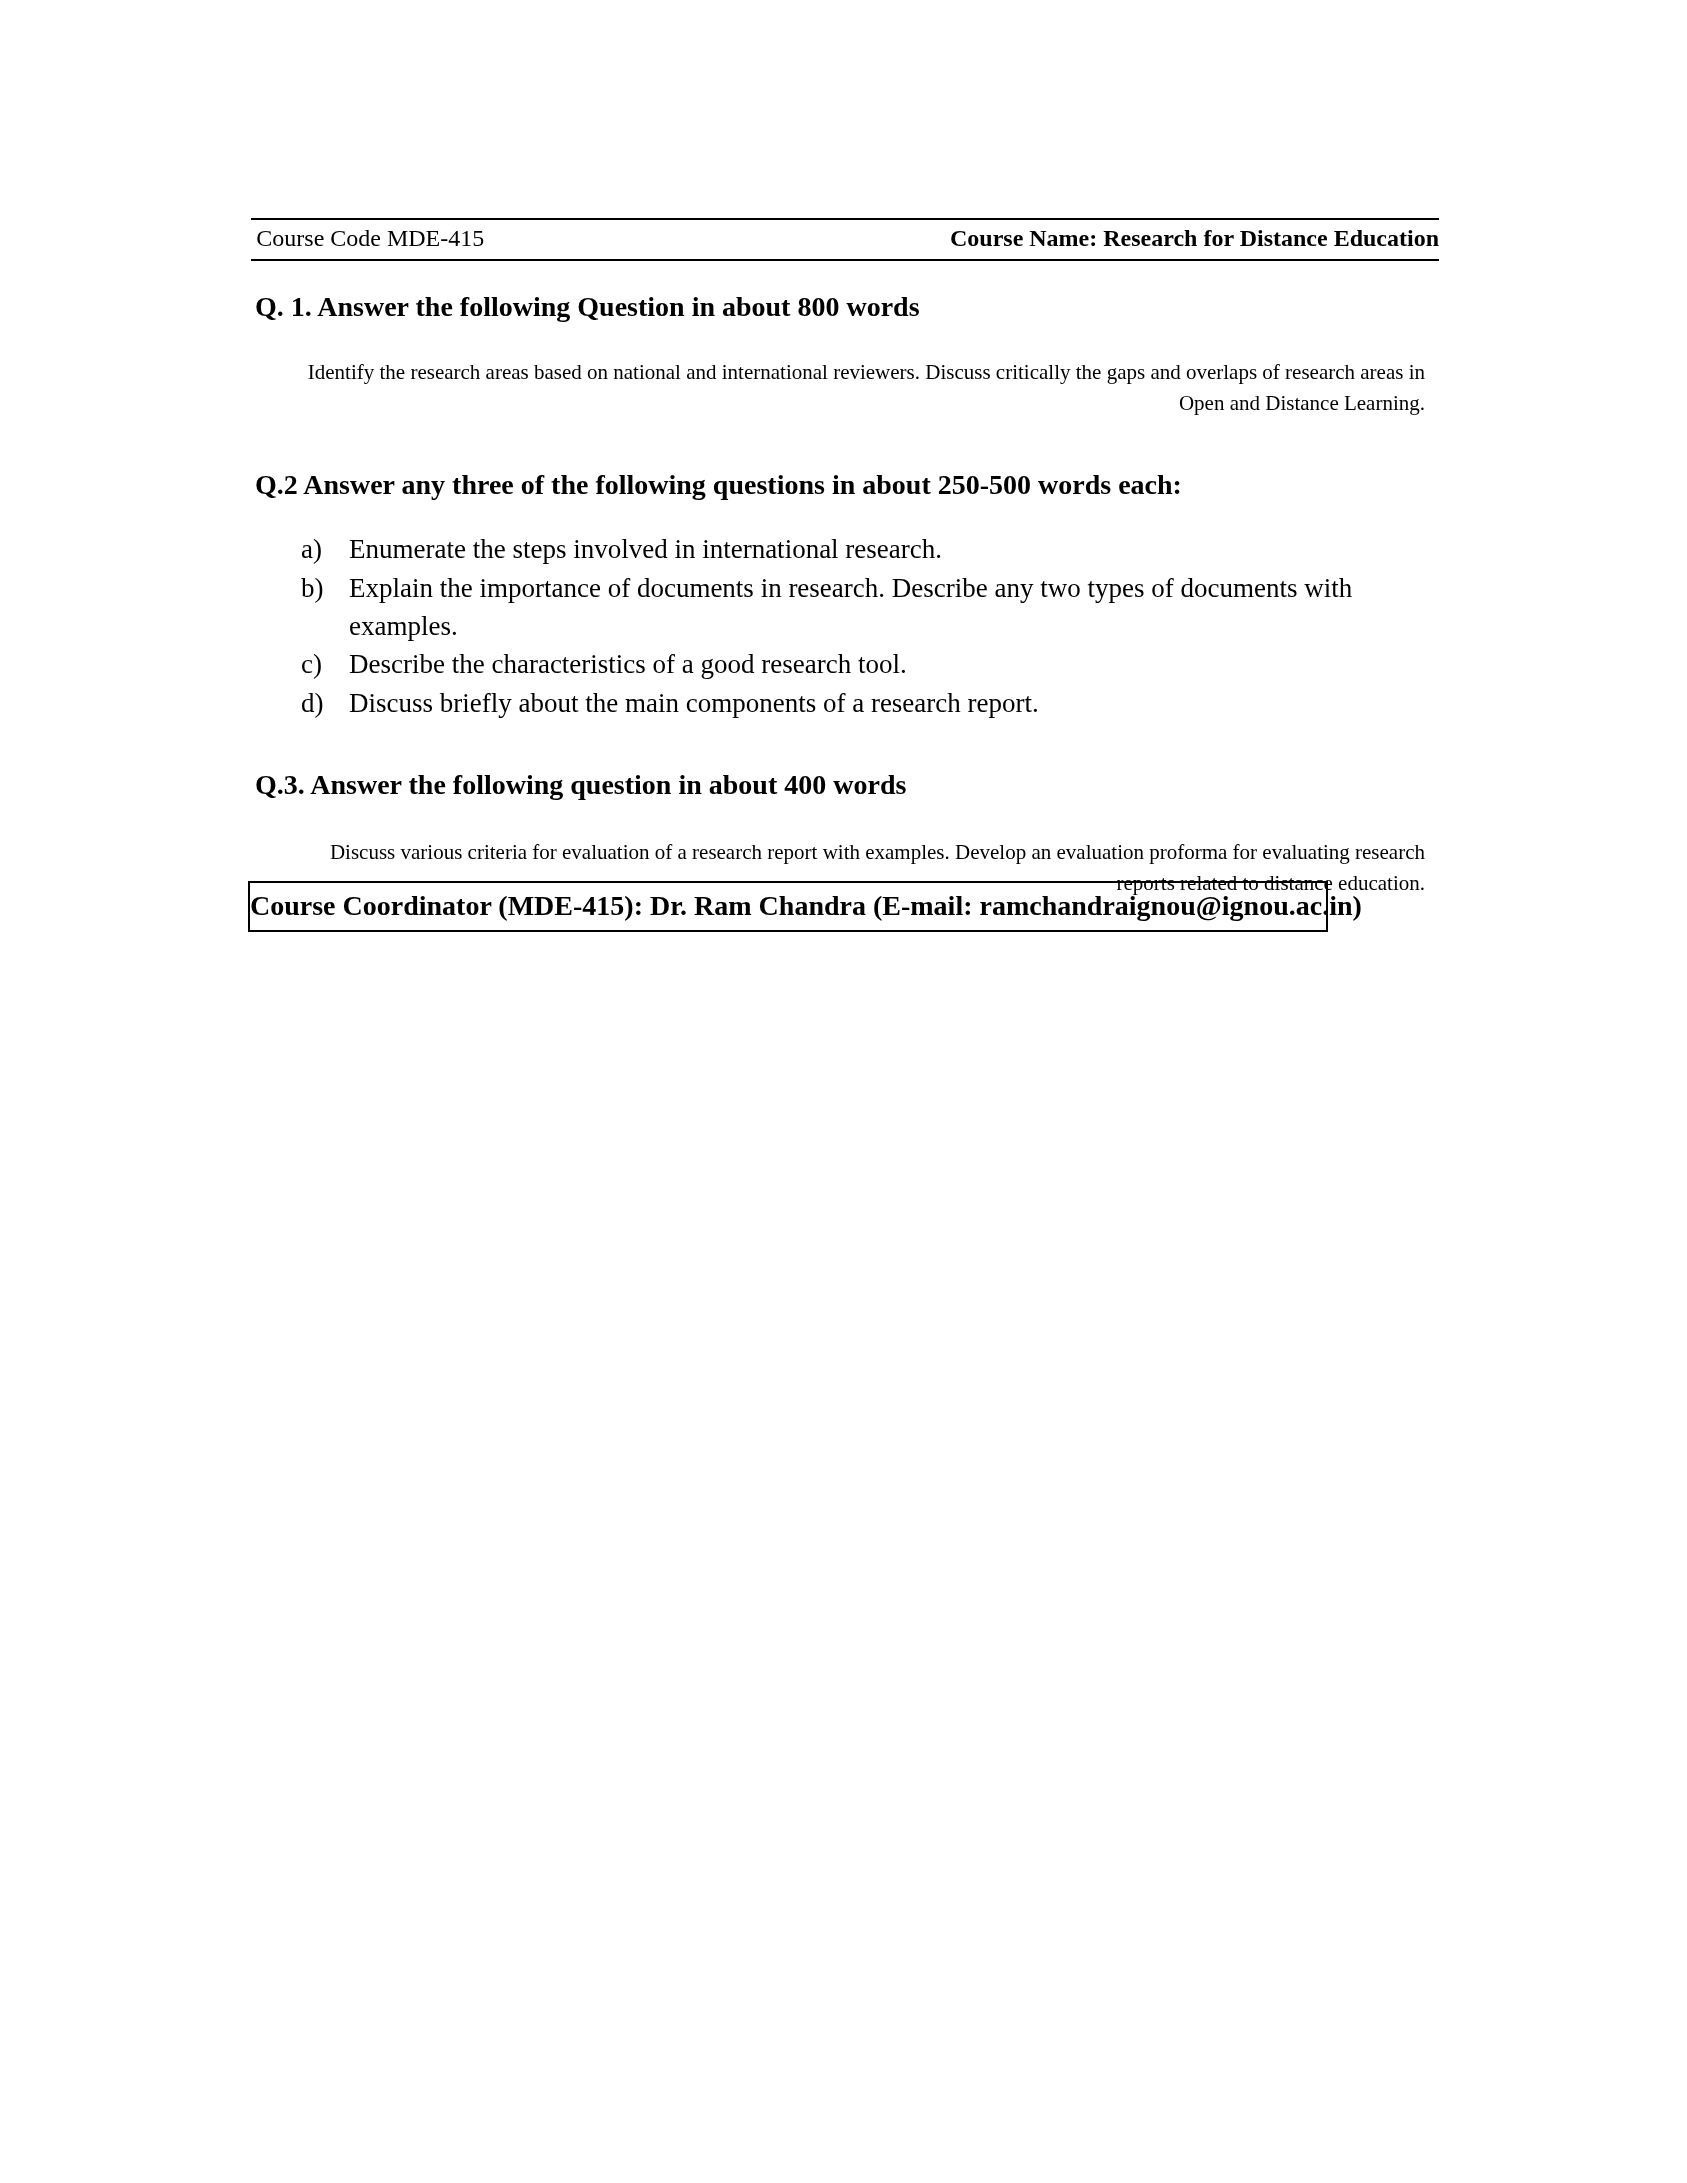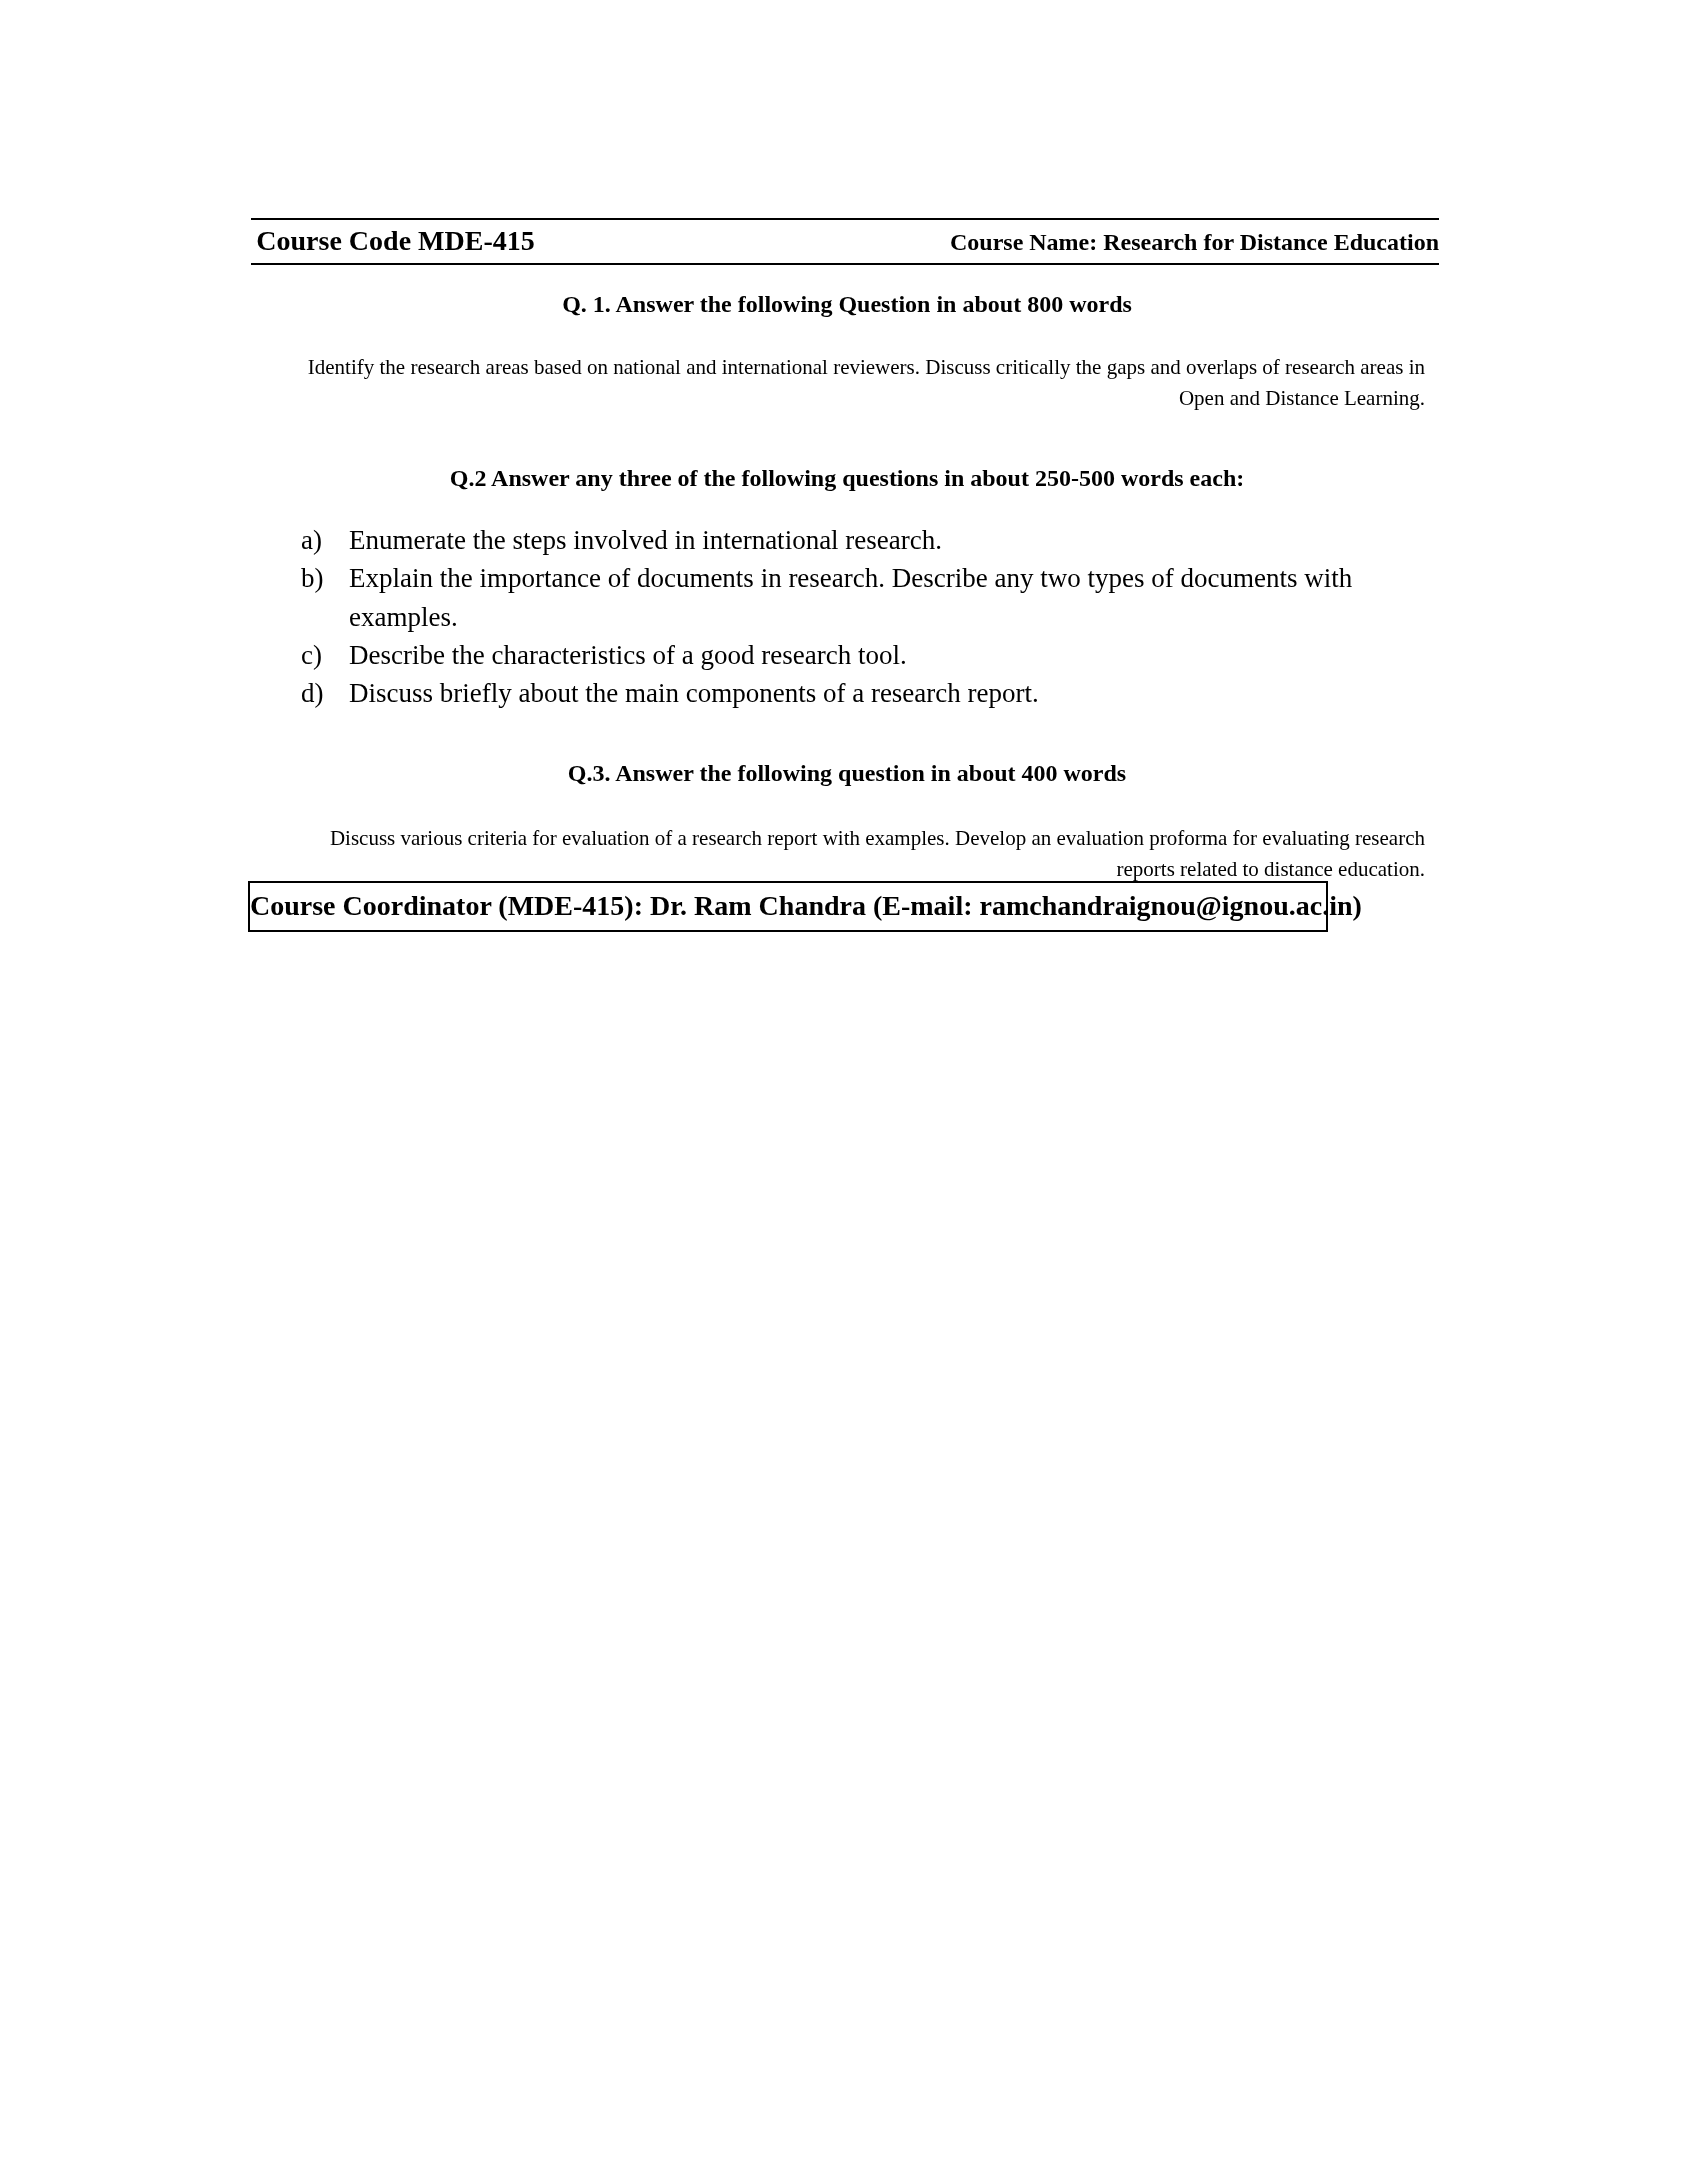--- a/index.html
+++ b/index.html
@@ -41,8 +41,8 @@
     align-items: baseline;
   }
   .header-course-code {
-    font-weight: bold;
-    font-size: 28px;
+    font-weight: normal;
+    font-size: 24px;
     line-height: 1.12;
     padding-left: 5.3px;
     white-space: nowrap;

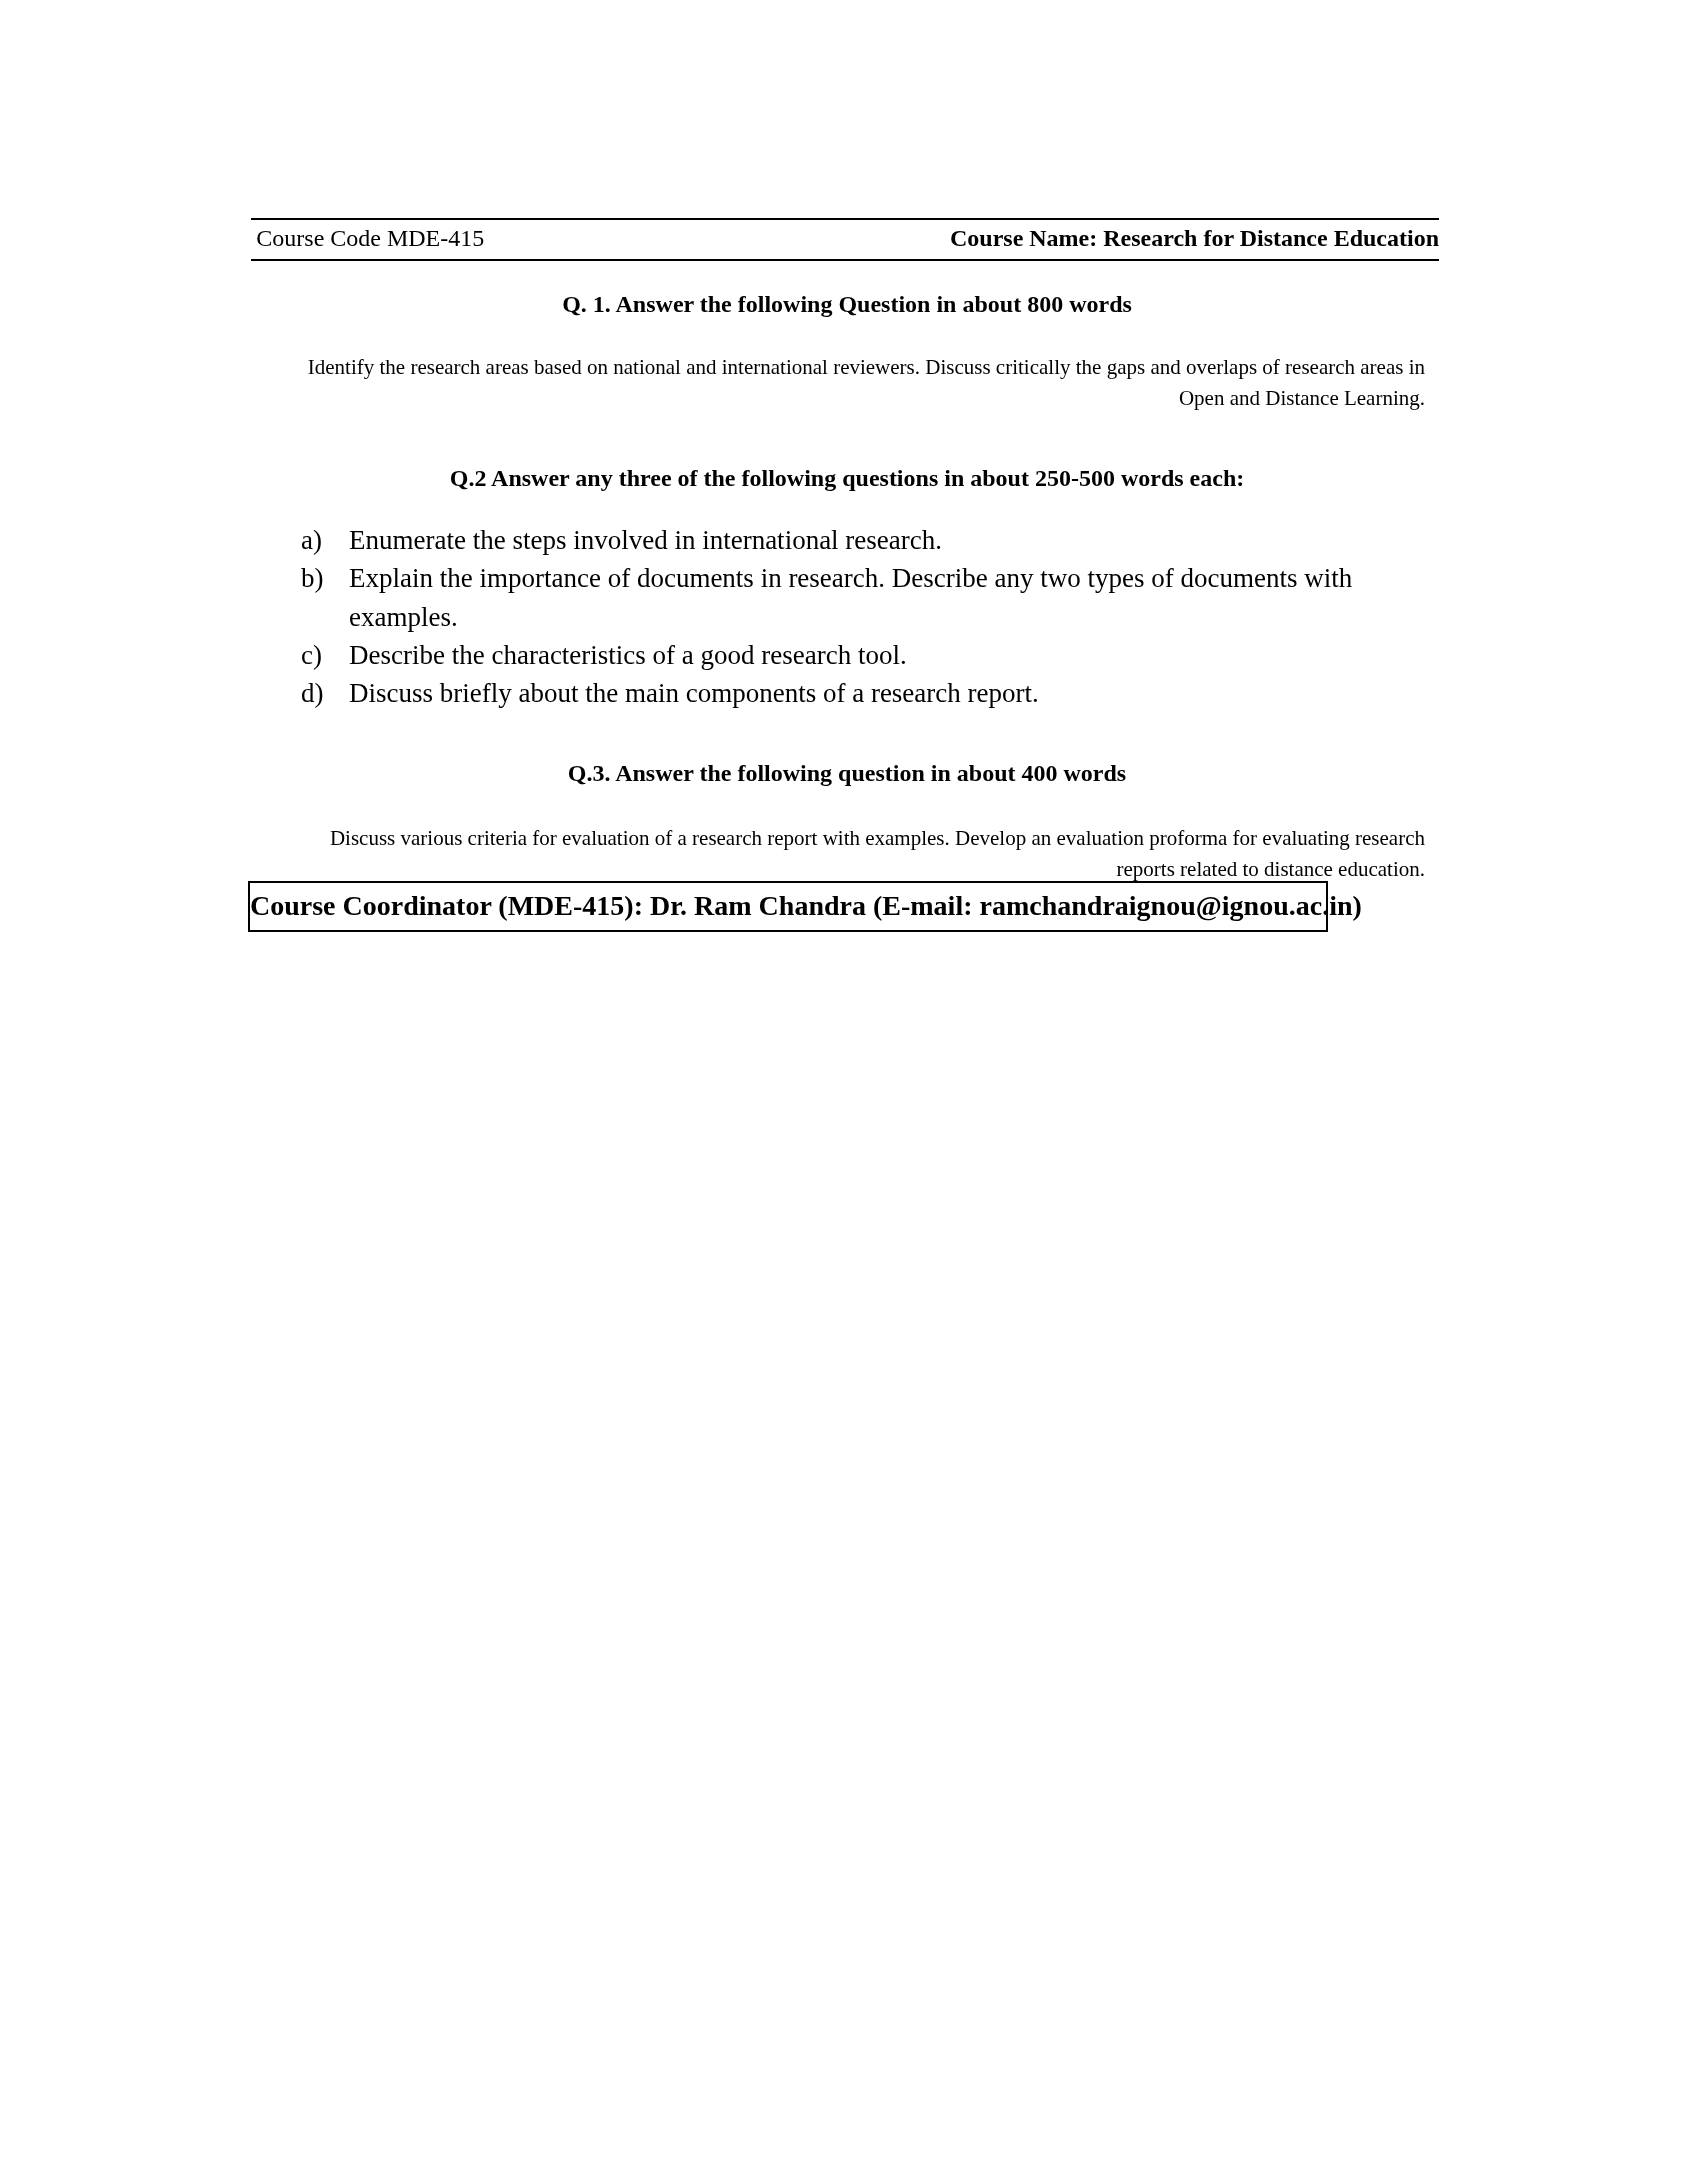--- a/index.html
+++ b/index.html
@@ -65,11 +65,10 @@
 
   .q-heading {
     font-weight: bold;
-    font-size: 24px;
+    font-size: 28px;
     line-height: 1.18;
     margin: 0;
     padding: 0;
-    text-align: center;
   }
   .q-heading.h1 { margin-top: 12px; }
   .q-heading.h2 { margin-top: 50px; }

